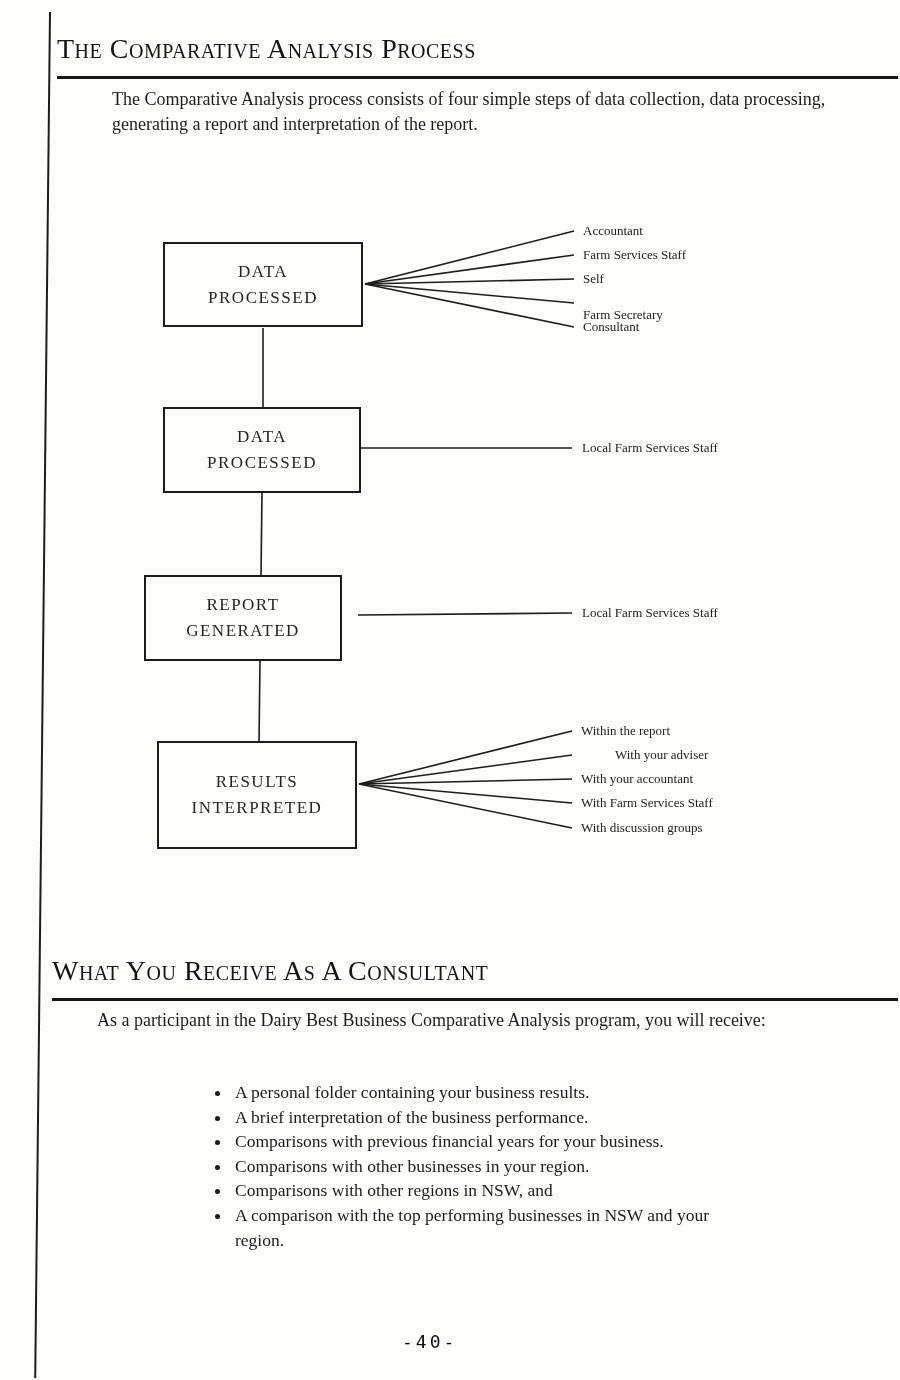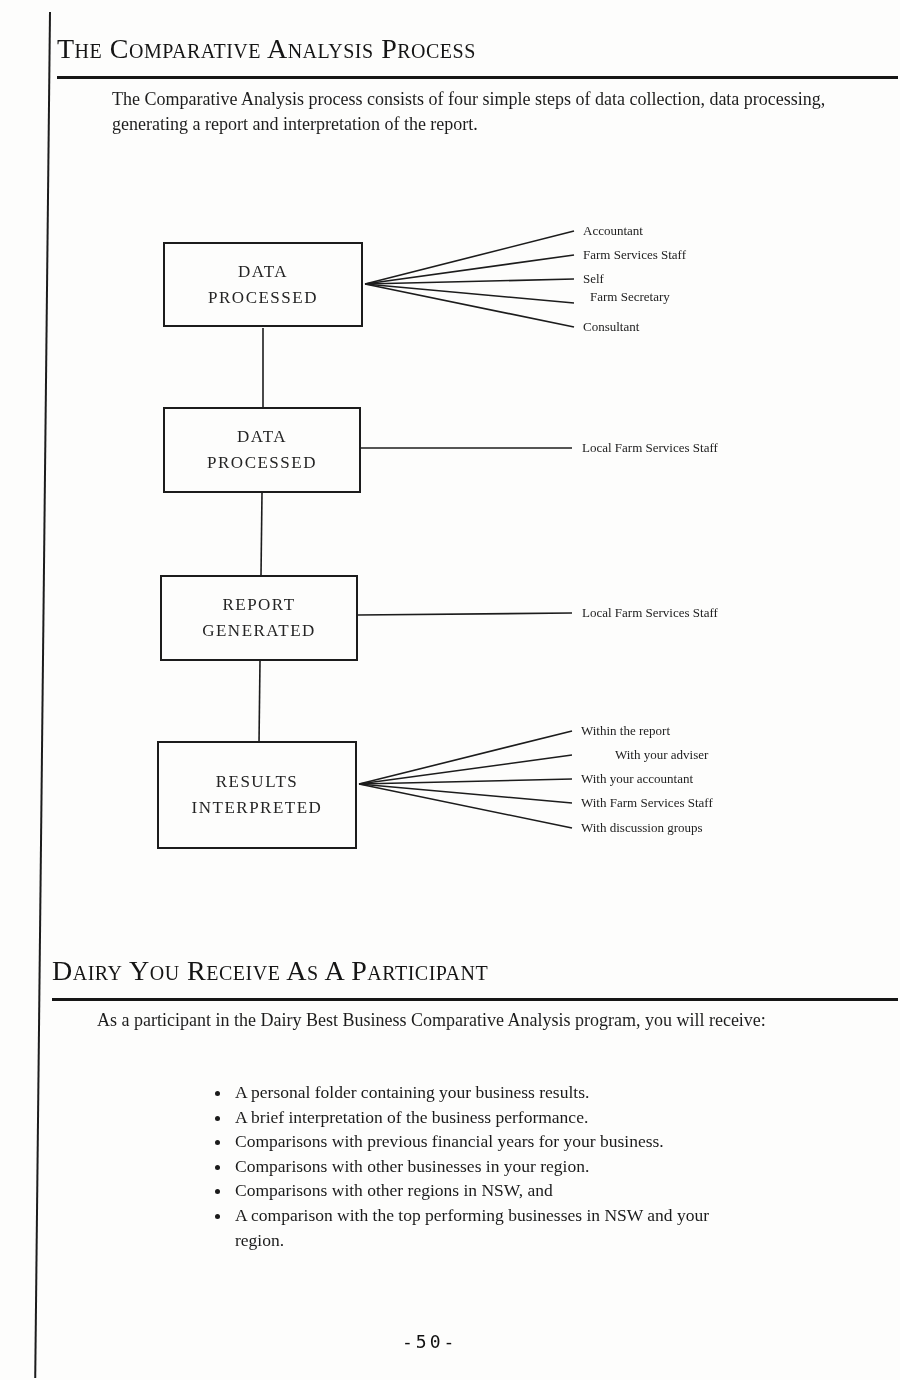--- a/index.html
+++ b/index.html
@@ -130,7 +130,7 @@
   <div class="flabel" style="left:583px; top:219px;">Accountant</div>
   <div class="flabel" style="left:583px; top:243px;">Farm Services Staff</div>
   <div class="flabel" style="left:583px; top:267px;">Self</div>
-  <div class="flabel" style="left:583px; top:285px;margin-left:7px;">Farm Secretary</div>
+  <div class="flabel" style="left:583px; top:303px;">Farm Secretary</div>
   <div class="flabel" style="left:583px; top:315px;">Consultant</div>
 
   <div class="flabel" style="left:582px; top:436px;">Local Farm Services Staff</div>

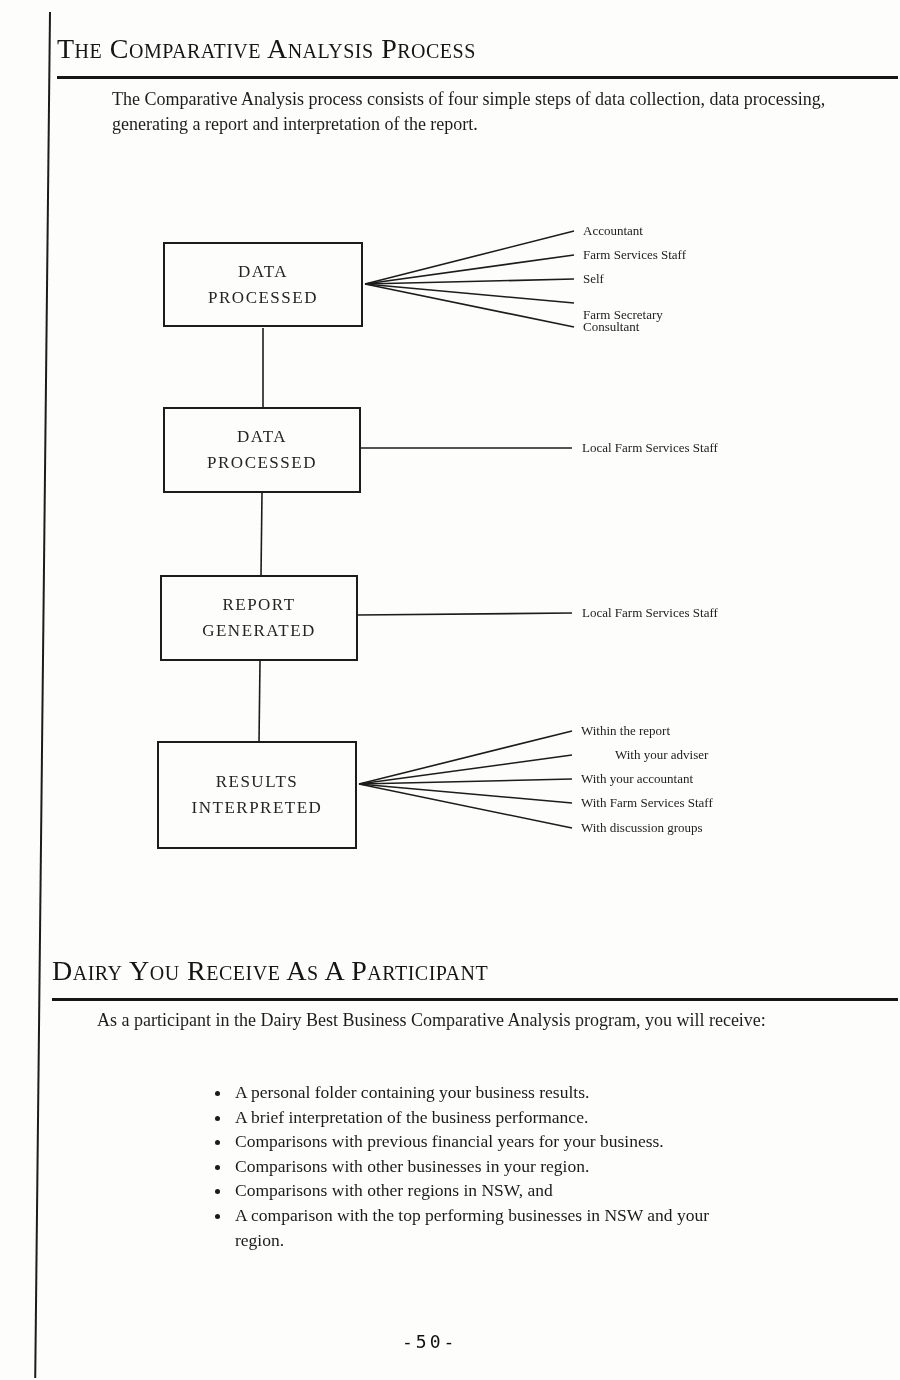--- a/index.html
+++ b/index.html
@@ -120,7 +120,7 @@
   <div class="fbox" style="left:163px; top:407px; width:198px; height:86px;">
     <span>DATA PROCESSED</span>
   </div>
-  <div class="fbox" style="left:160px; top:575px; width:198px; height:86px;justify-content:center;">
+  <div class="fbox" style="left:144px; top:575px; width:198px; height:86px;justify-content:center;">
     <span>REPORT GENERATED</span>
   </div>
   <div class="fbox" style="left:157px; top:741px; width:200px; height:108px;">

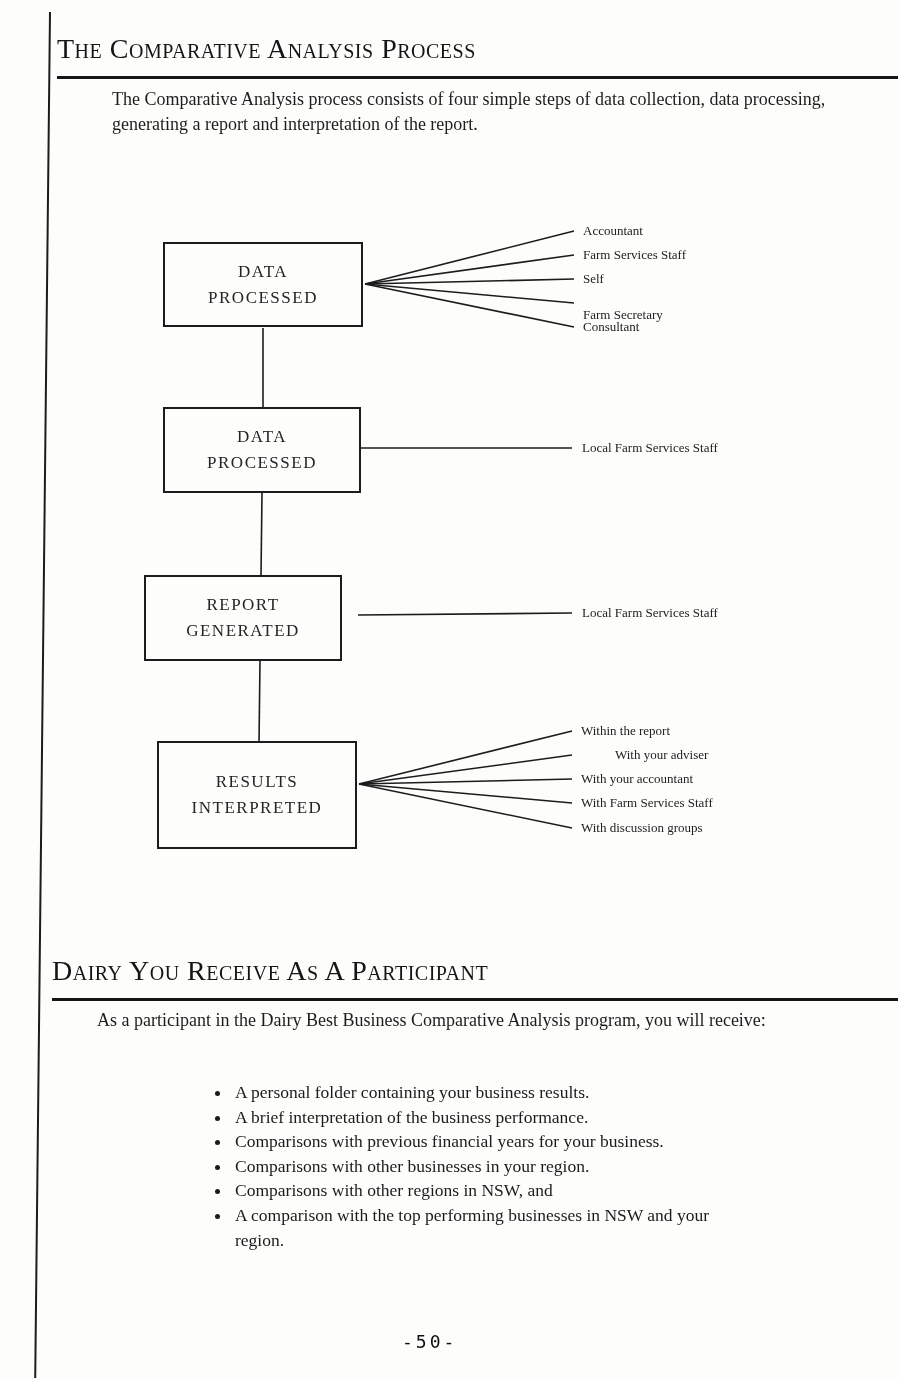--- a/index.html
+++ b/index.html
@@ -143,7 +143,7 @@
   <div class="flabel" style="left:581px; top:791px;">With Farm Services Staff</div>
   <div class="flabel" style="left:581px; top:816px;">With discussion groups</div>
 
-  <div class="hd" style="left:52px; top:956px; width:846px;">Dairy You Receive As A Participant</div>
+  <div class="hd" style="left:52px; top:956px; width:846px;">What You Receive As A Consultant</div>
 
   <div class="para" style="left:97px; top:1008px; width:700px;">As a participant in the Dairy Best Business Comparative Analysis program, you will receive:</div>
 

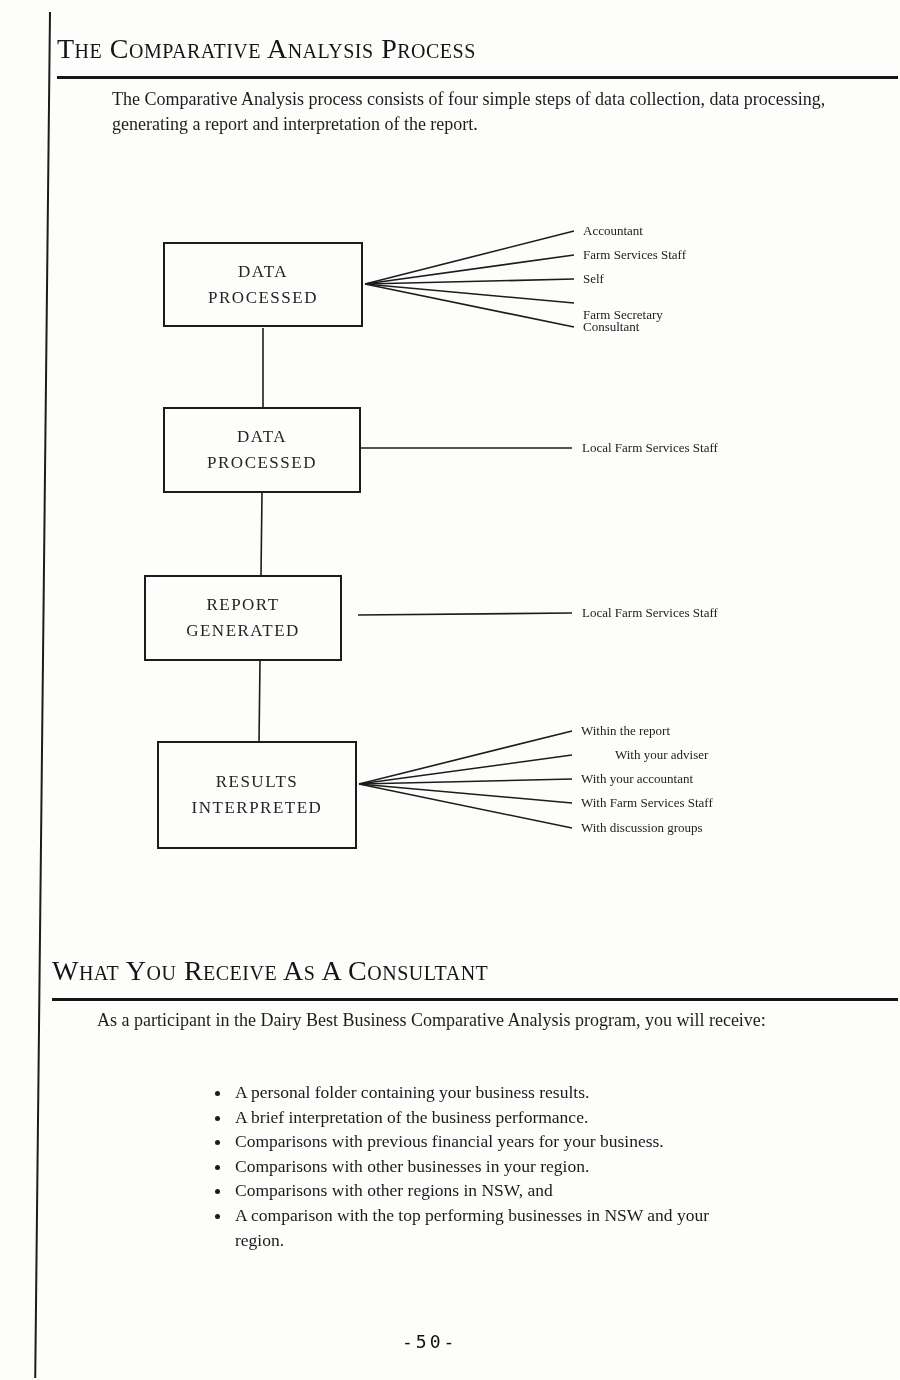--- a/index.html
+++ b/index.html
@@ -156,7 +156,7 @@
     <li>A comparison with the top performing businesses in NSW and your region.</li>
   </ul>
 
-  <div class="pageno">-50-</div>
+  <div class="pageno">-40-</div>
 
 </div>
 

